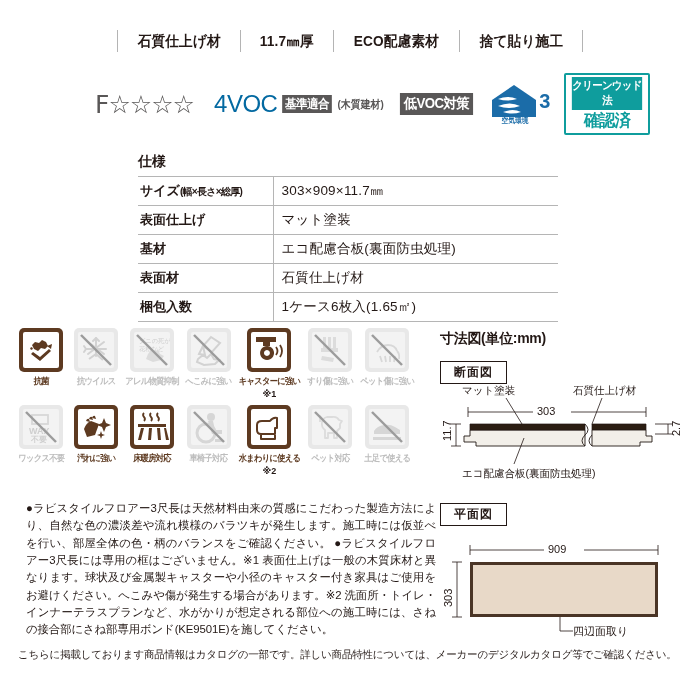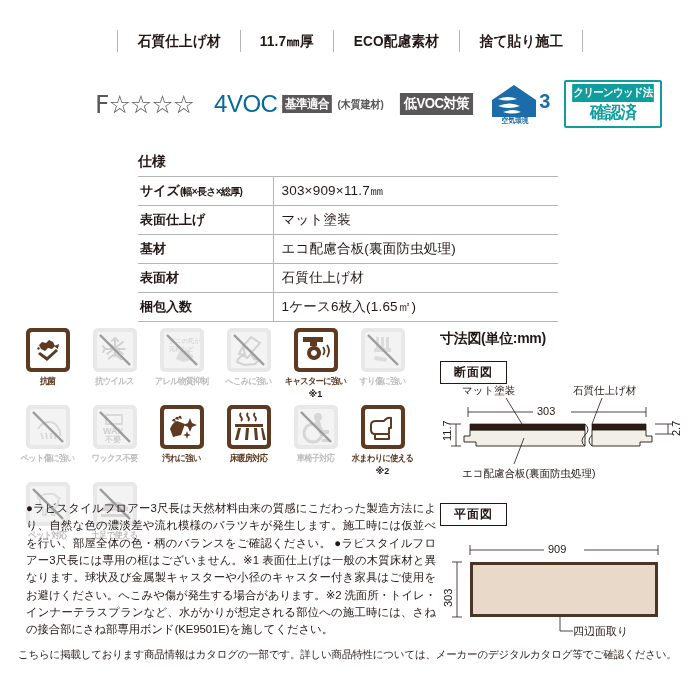--- a/index.html
+++ b/index.html
@@ -71,7 +71,7 @@
   .cw-badge {
     margin-left: 14px; border: 2px solid #0f9d9d; background: #ffffff;
     padding: 2px 4px 3px; text-align: center; border-radius: 2px;
-    width: 98px;
+    width: 86px;
   }
   .cw-badge .l1 {
     background: #0f9d9d; color: #ffffff; font-size: 11px; font-weight: 700;

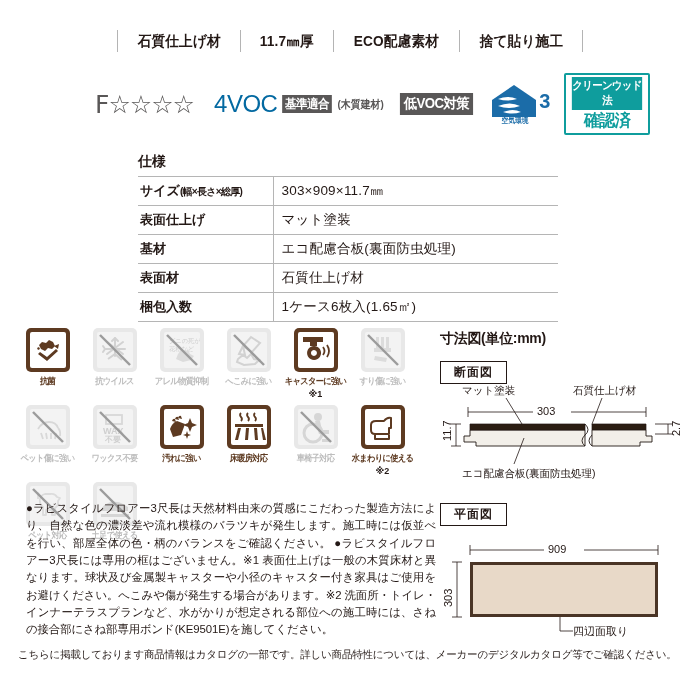--- a/index.html
+++ b/index.html
@@ -102,7 +102,7 @@
   
   .icon-grid {
     position: absolute; left: 14px; top: 328px; width: 402px;
-    display: grid; grid-template-columns: repeat(6, 1fr); row-gap: 6px;
+    display: grid; grid-template-columns: repeat(7, 1fr); row-gap: 6px;
   }
   .icon-cell { text-align: center; position: relative; }
   .icon-box {

